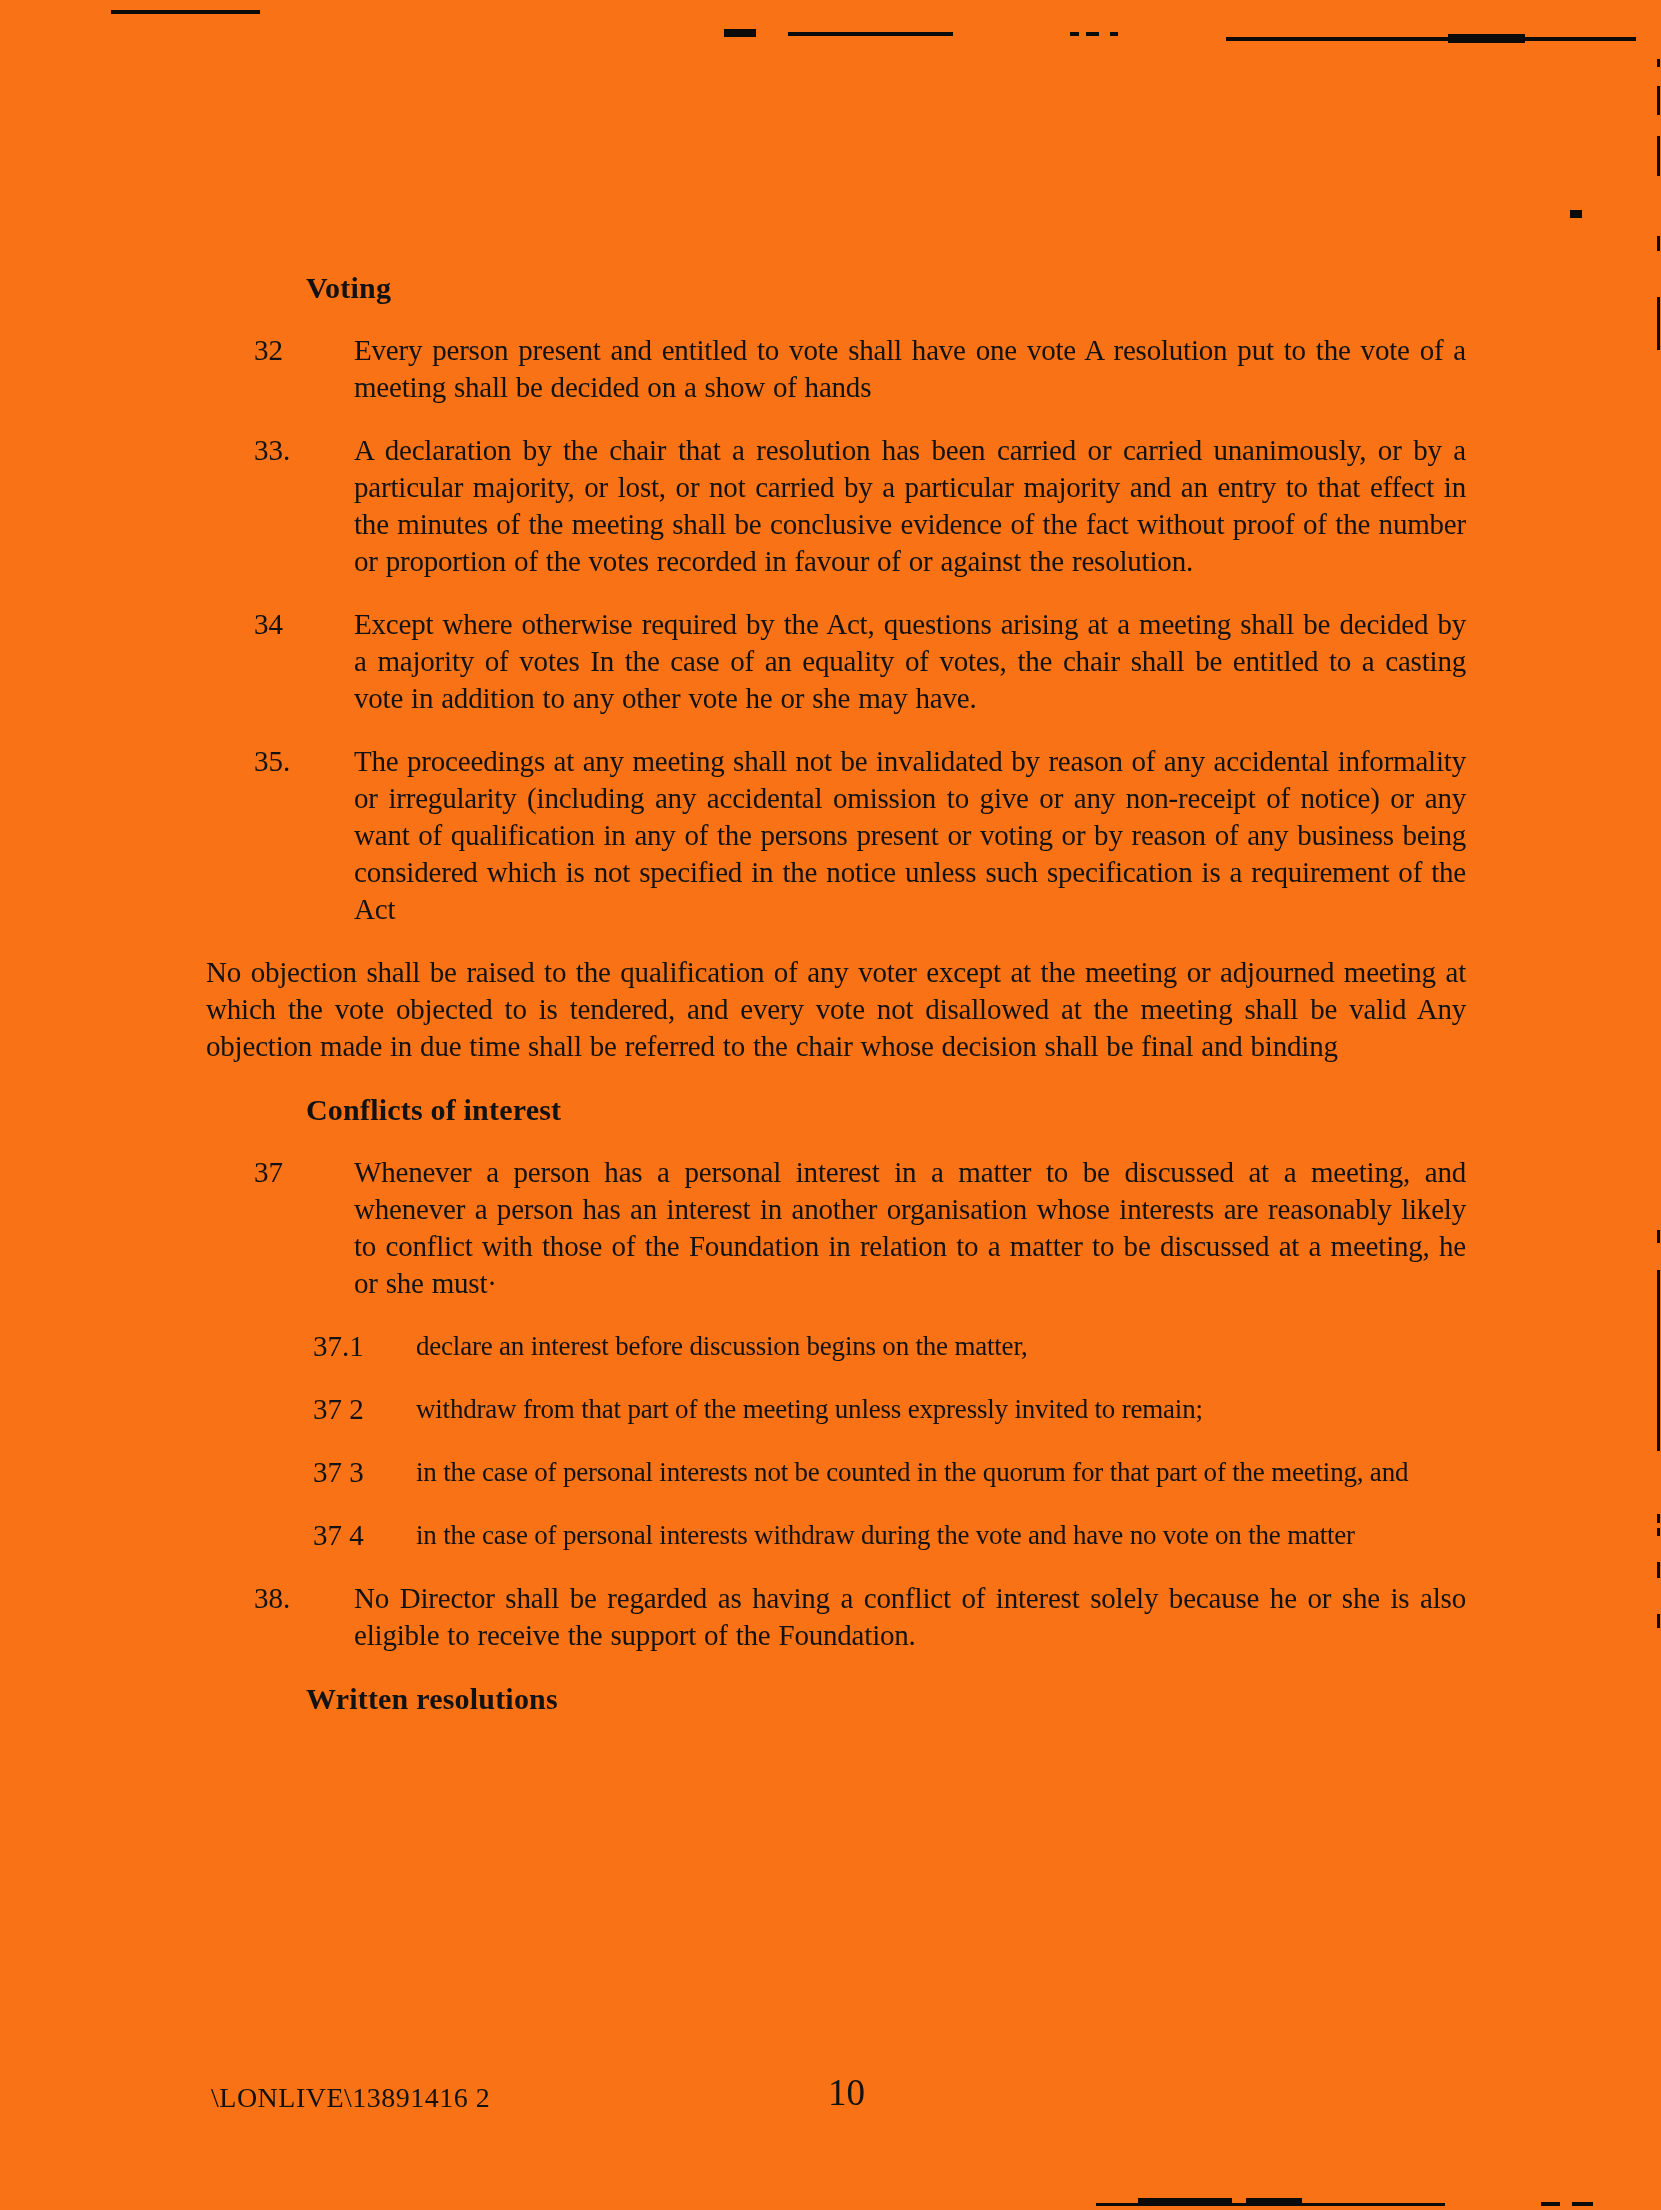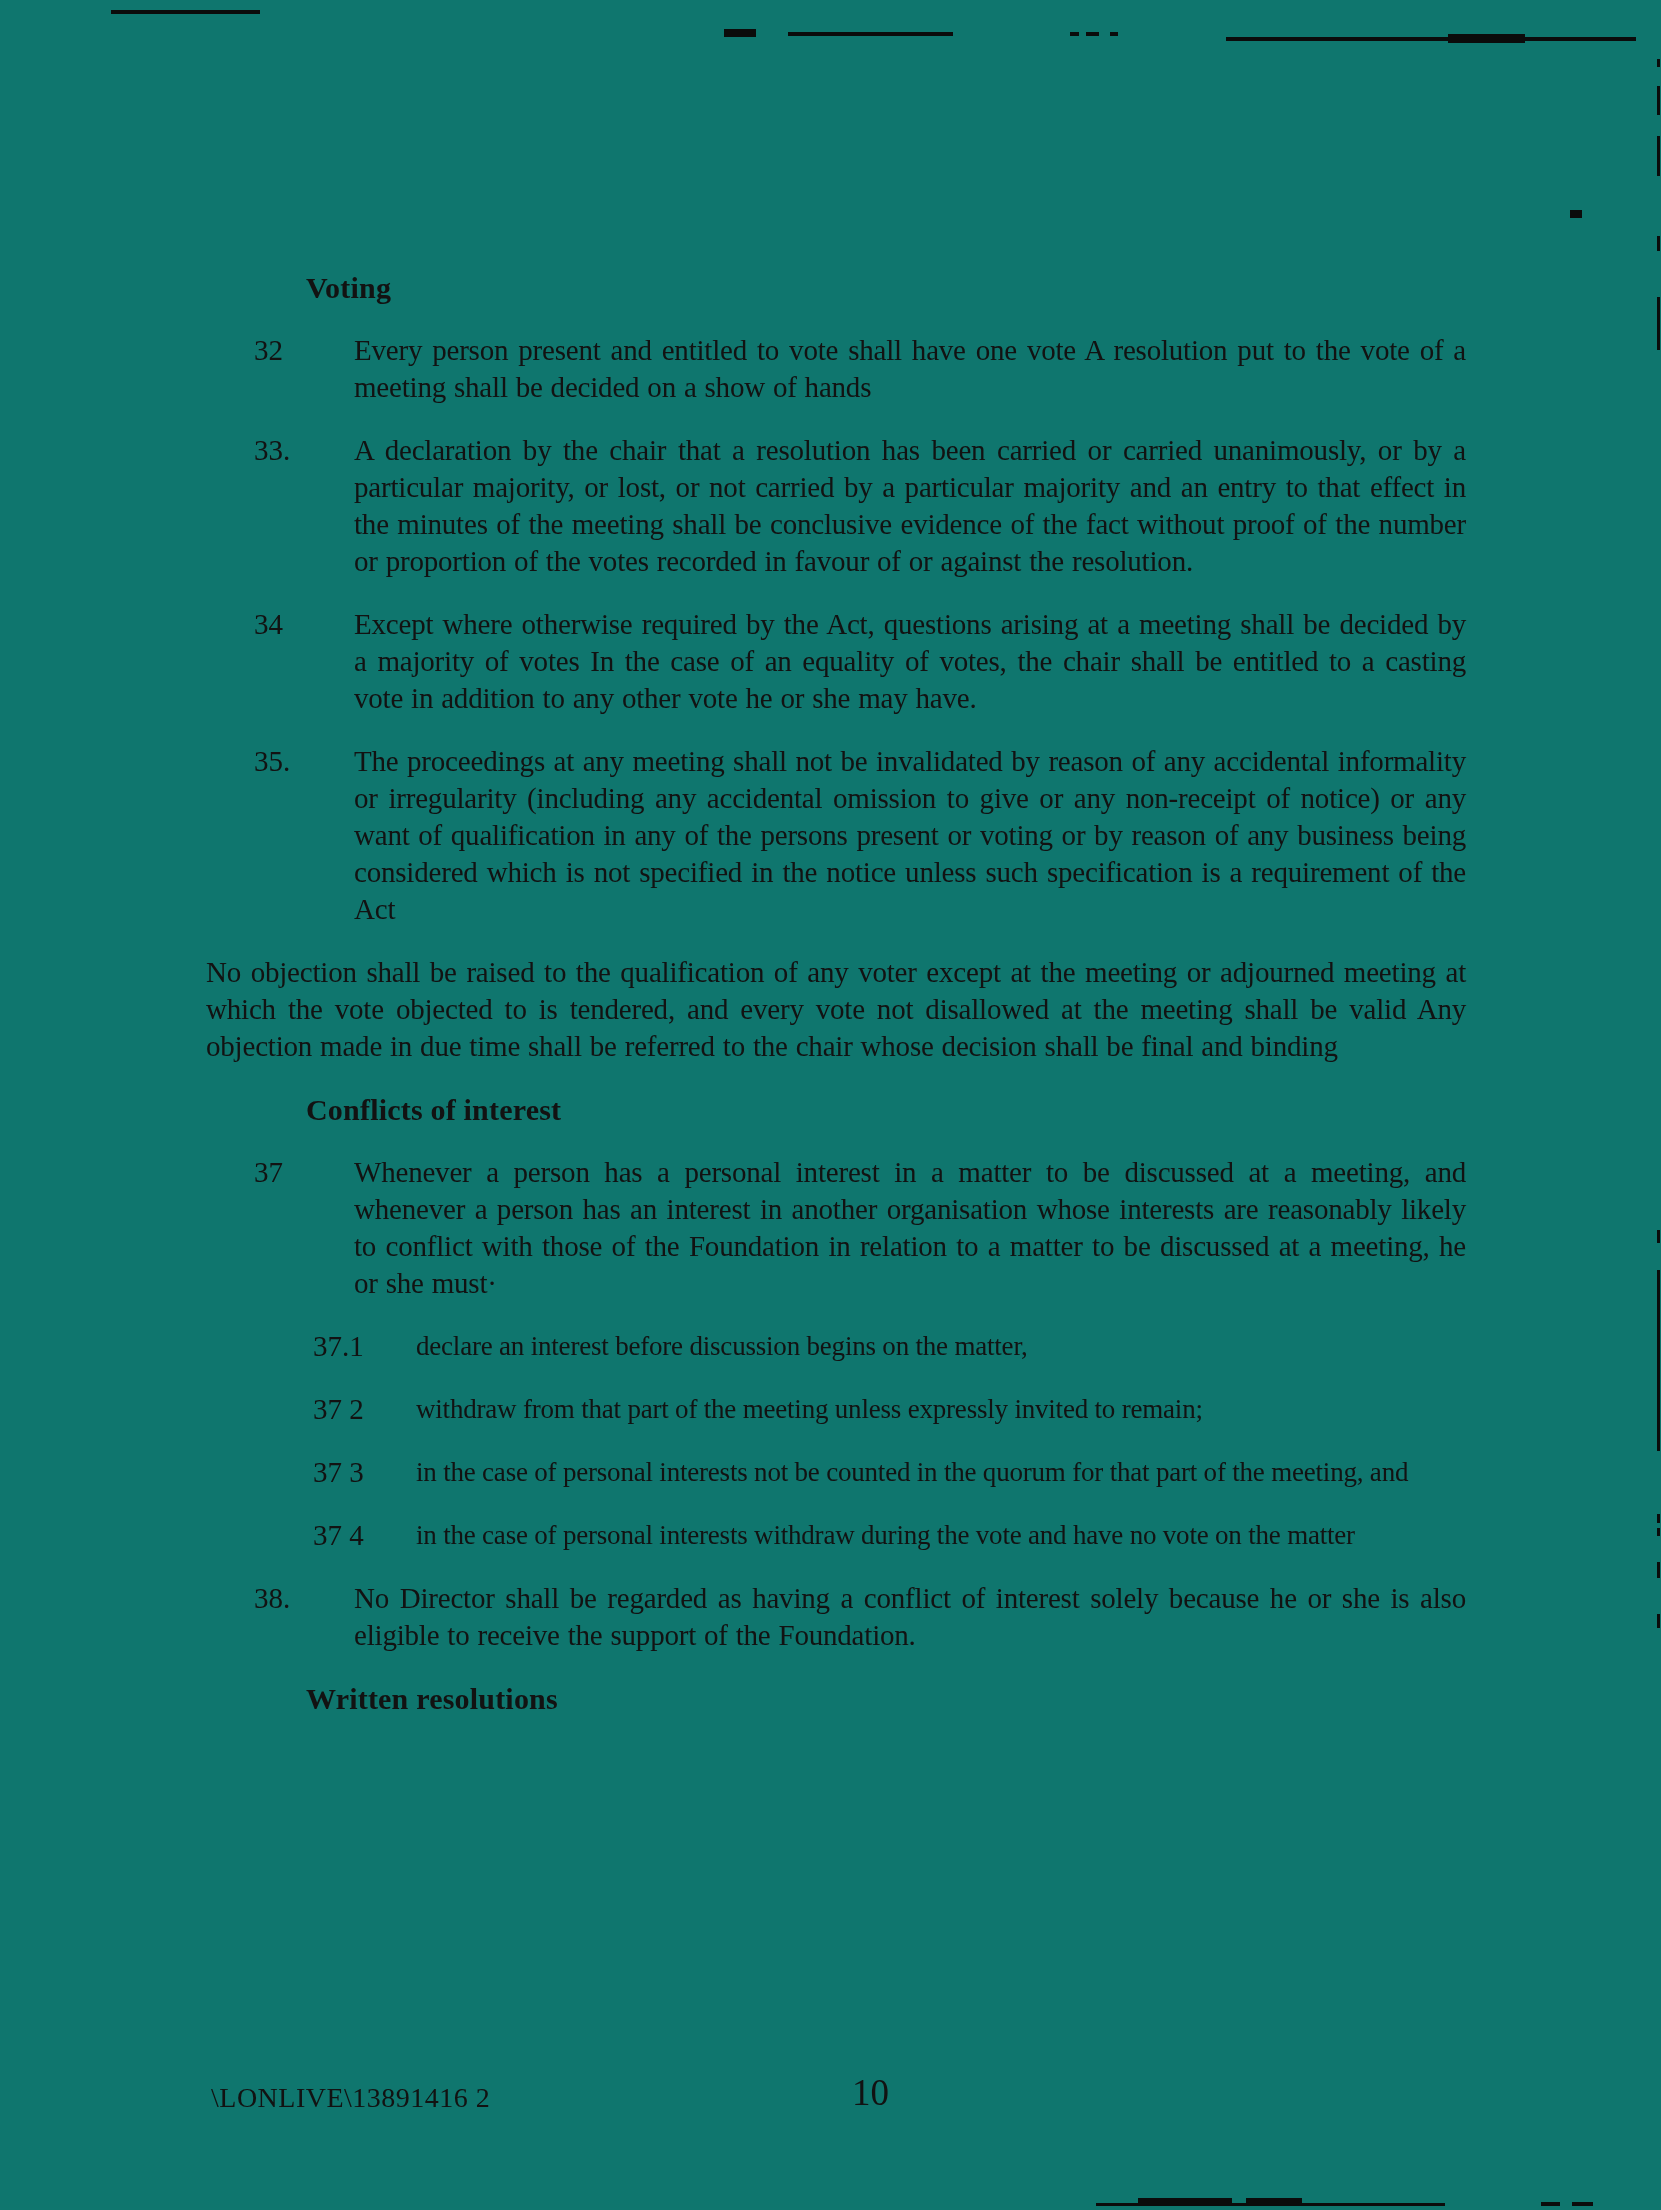--- a/index.html
+++ b/index.html
@@ -6,7 +6,7 @@
   .page{
     position:relative;
     width:1661px;height:2210px;
-    background:#0f766e;
+    background:#f97316;
     font-family:"Liberation Serif","DejaVu Serif",serif;
     color:#121212;
     overflow:hidden;

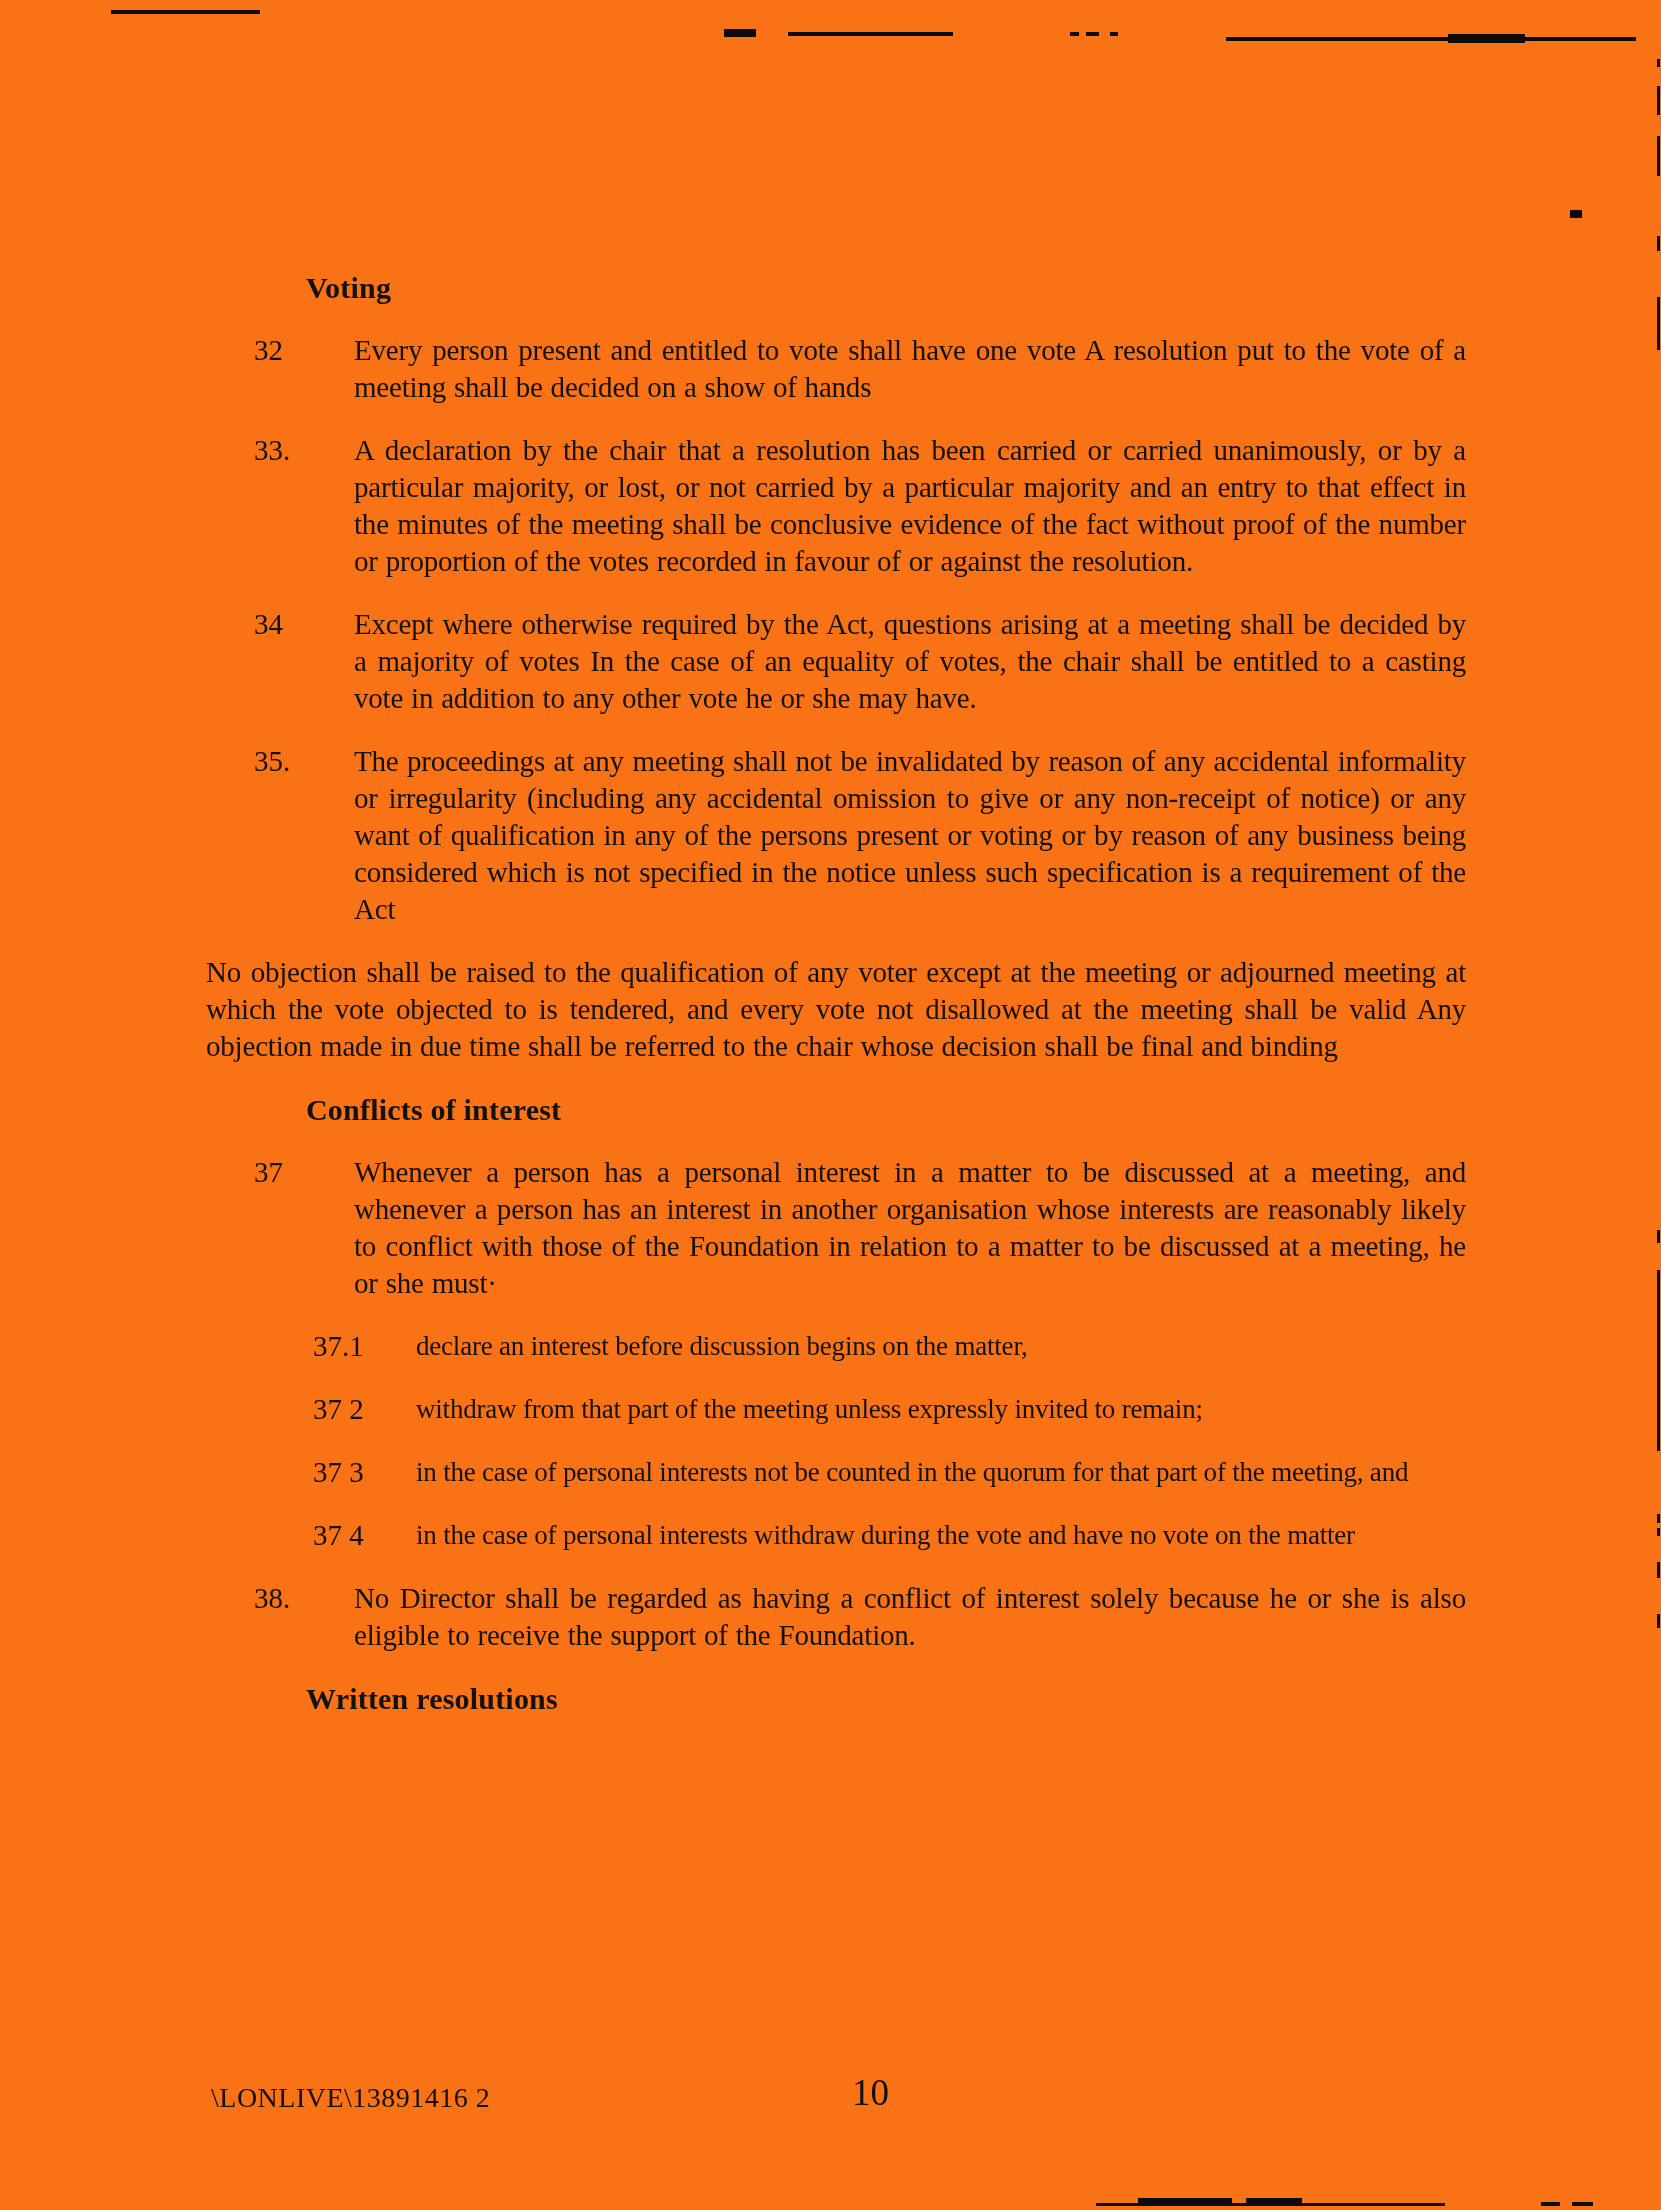--- a/index.html
+++ b/index.html
@@ -45,7 +45,7 @@
     font-size:28px;letter-spacing:0.5px;
   }
   .footer-page{
-    position:absolute;left:852px;top:2071px;
+    position:absolute;left:828px;top:2071px;
     font-size:37px;
   }
   .art{position:absolute;background:#0b0b0b;}

